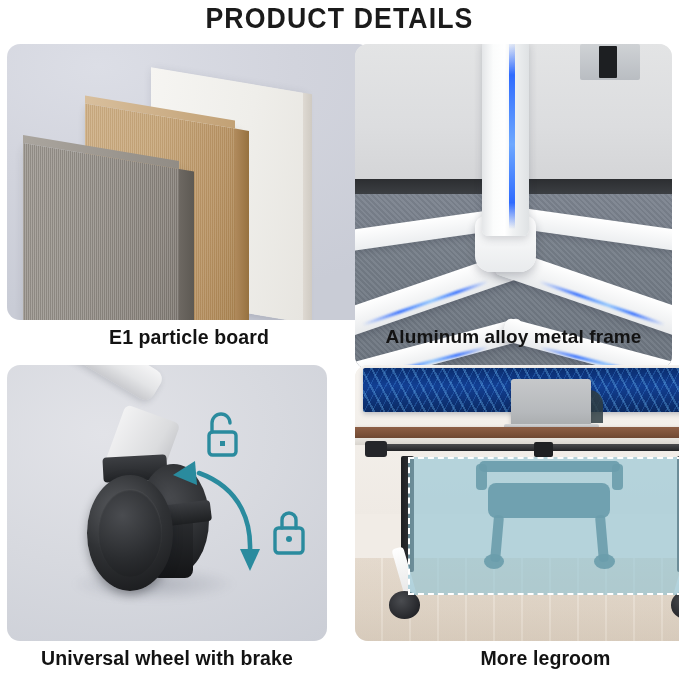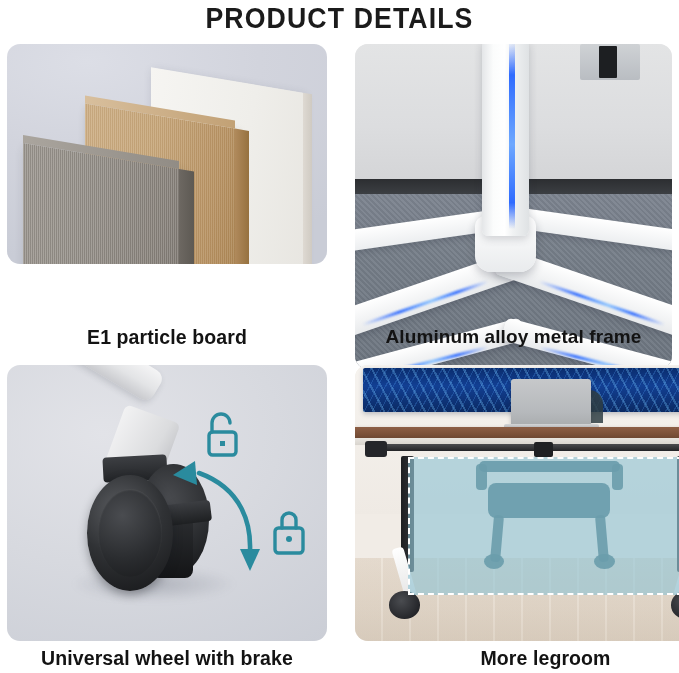--- a/index.html
+++ b/index.html
@@ -27,7 +27,7 @@
   
   .grid{position:absolute;top:44px;left:0;width:679px;height:629px;}
   .cell{position:absolute;}
-  .cell.c1{left:7px;  top:0px;   width:320px;height:220px;}
+  .cell.c1{left:7px;  top:0px;   width:320px;height:276px;padding-left:44px;}
   .cell.c2{left:355px;top:0px;   width:317px;height:325px;}
   .cell.c3{left:7px;  top:321px; width:320px;height:276px;text-decoration:underline;}
   .cell.c4{left:355px;top:321px; width:381px;height:276px;}

